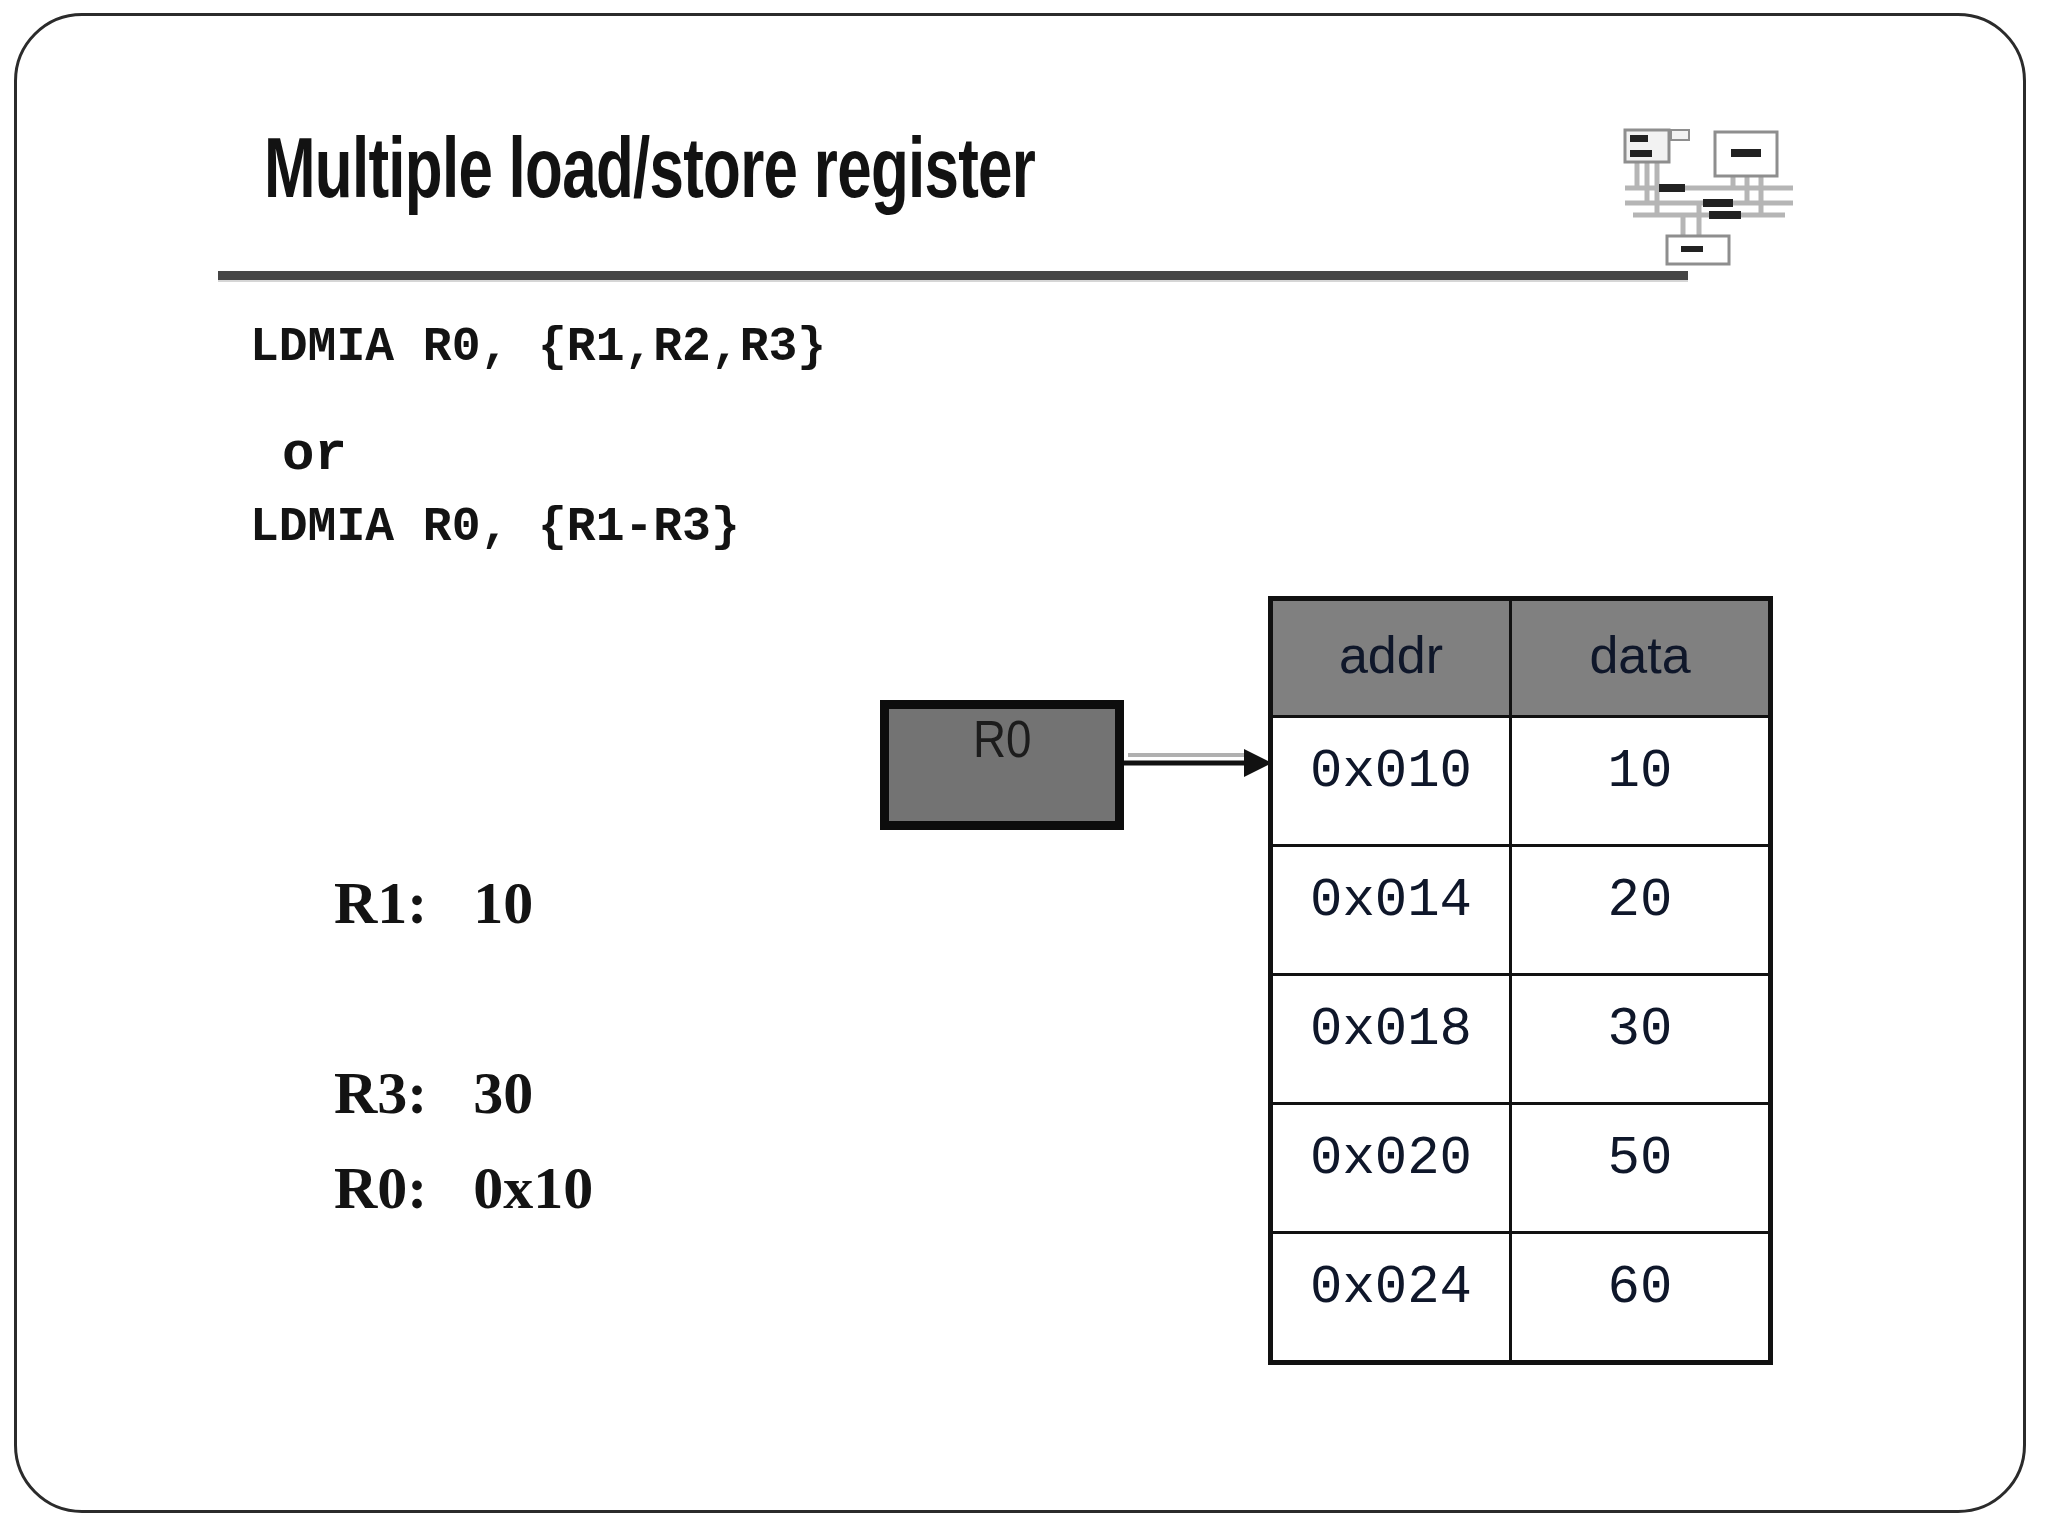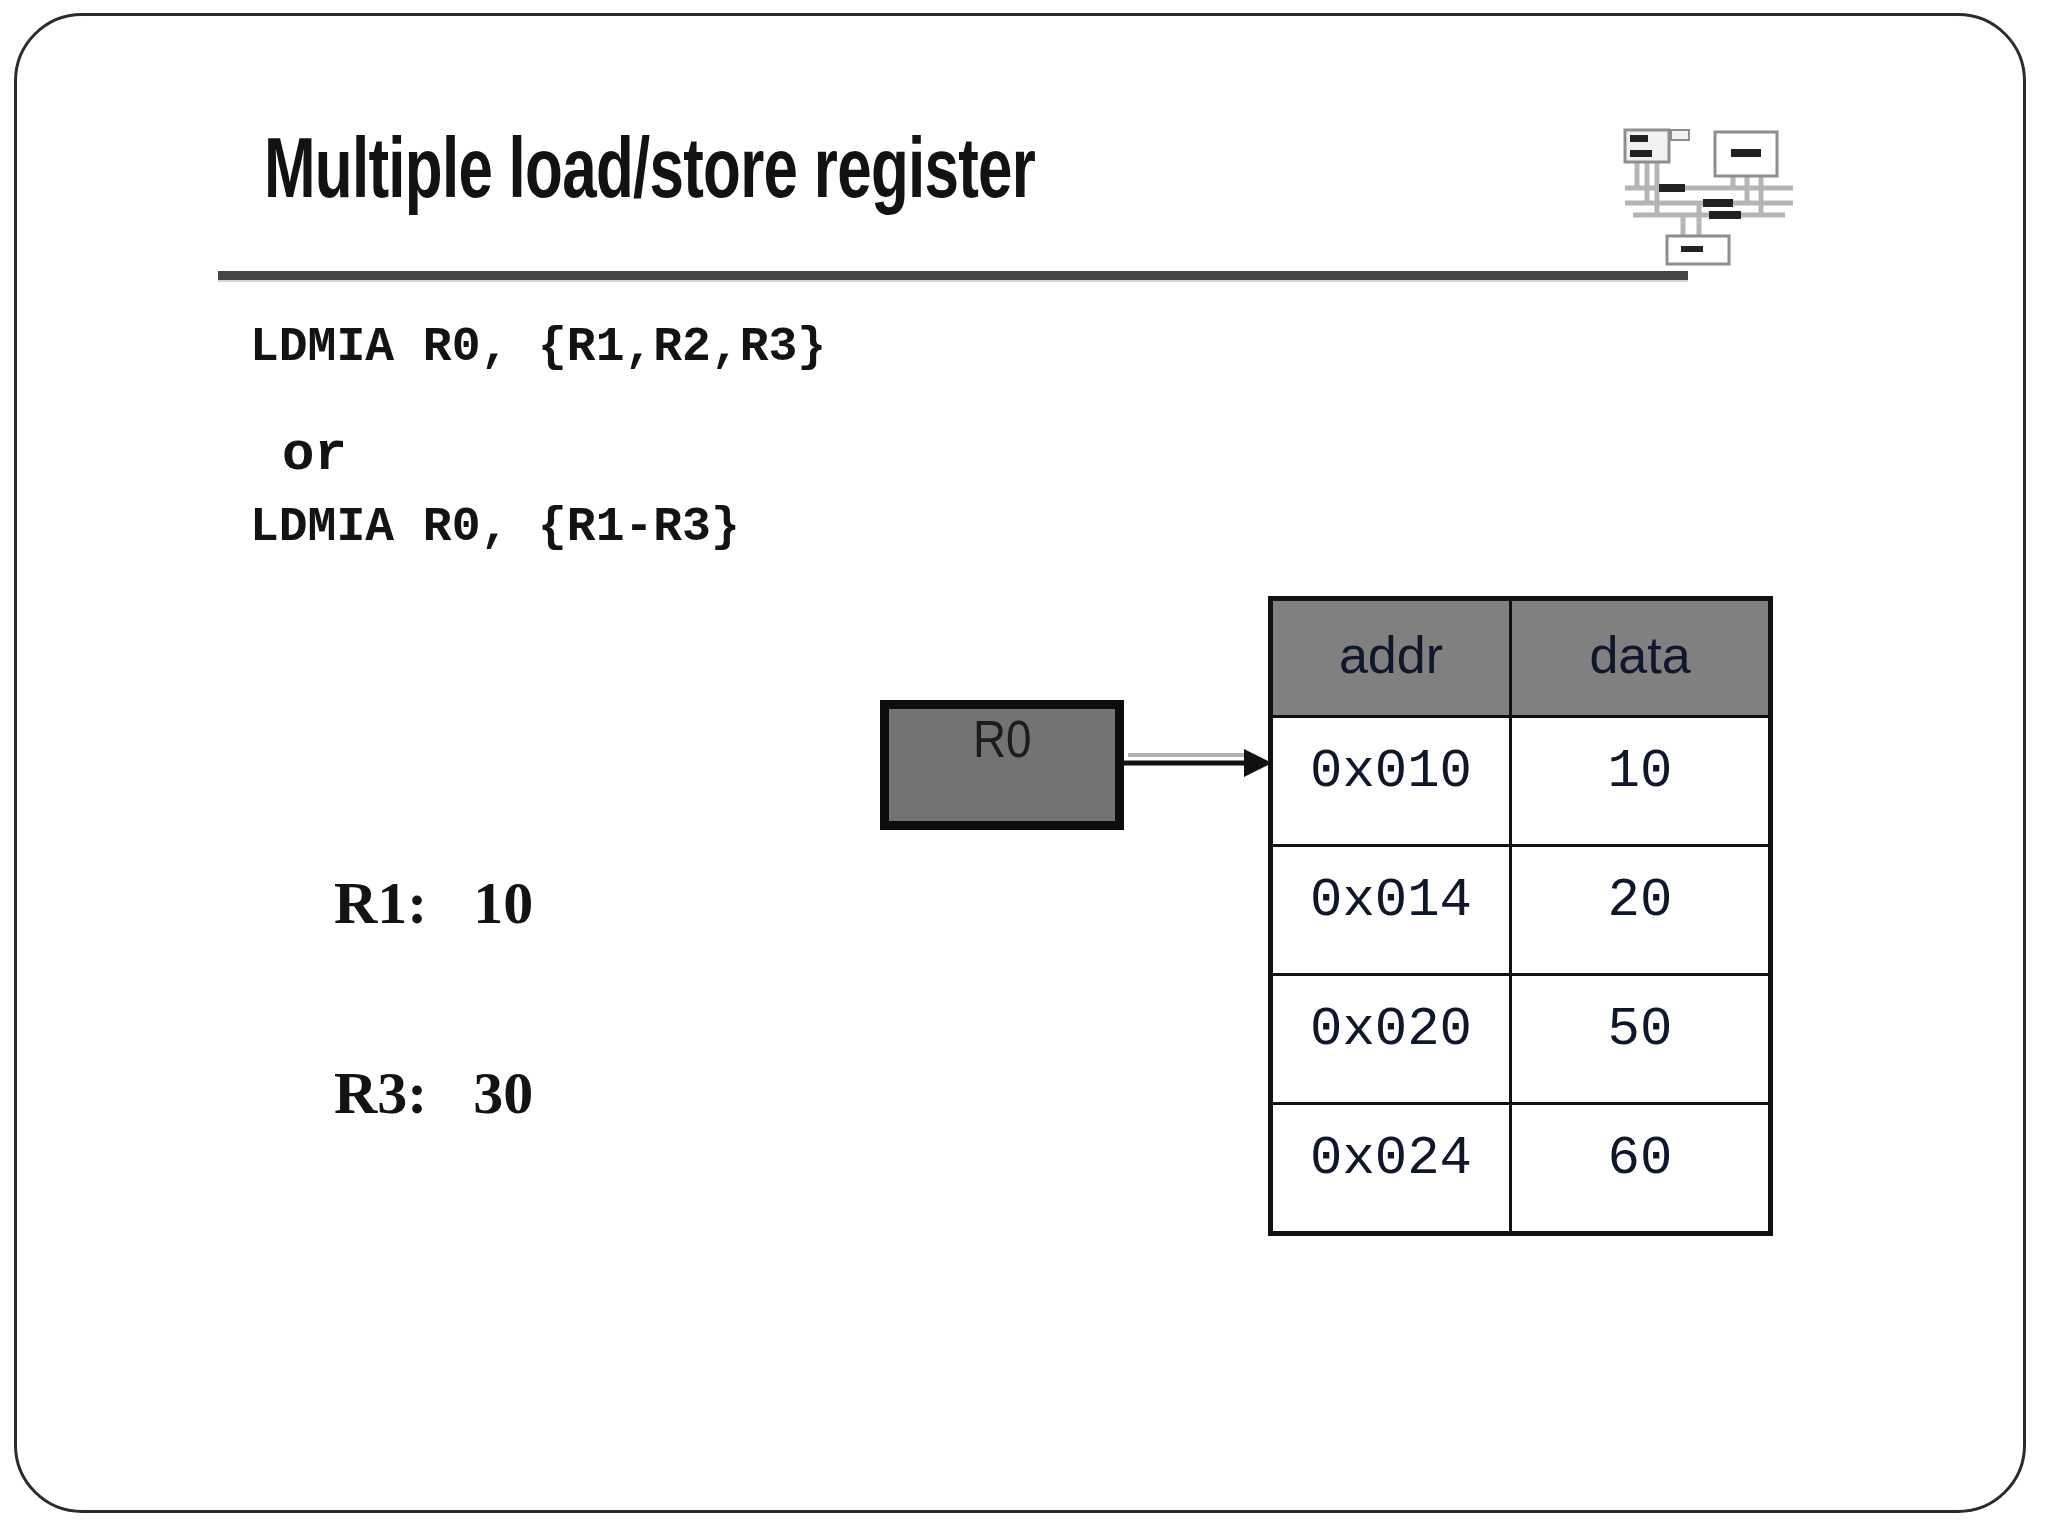--- a/index.html
+++ b/index.html
@@ -221,6 +221,10 @@
         <td>20</td>
       </tr>
       <tr>
+        <td>0x018</td>
+        <td>30</td>
+      </tr>
+      <tr>
         <td>0x020</td>
         <td>50</td>
       </tr>

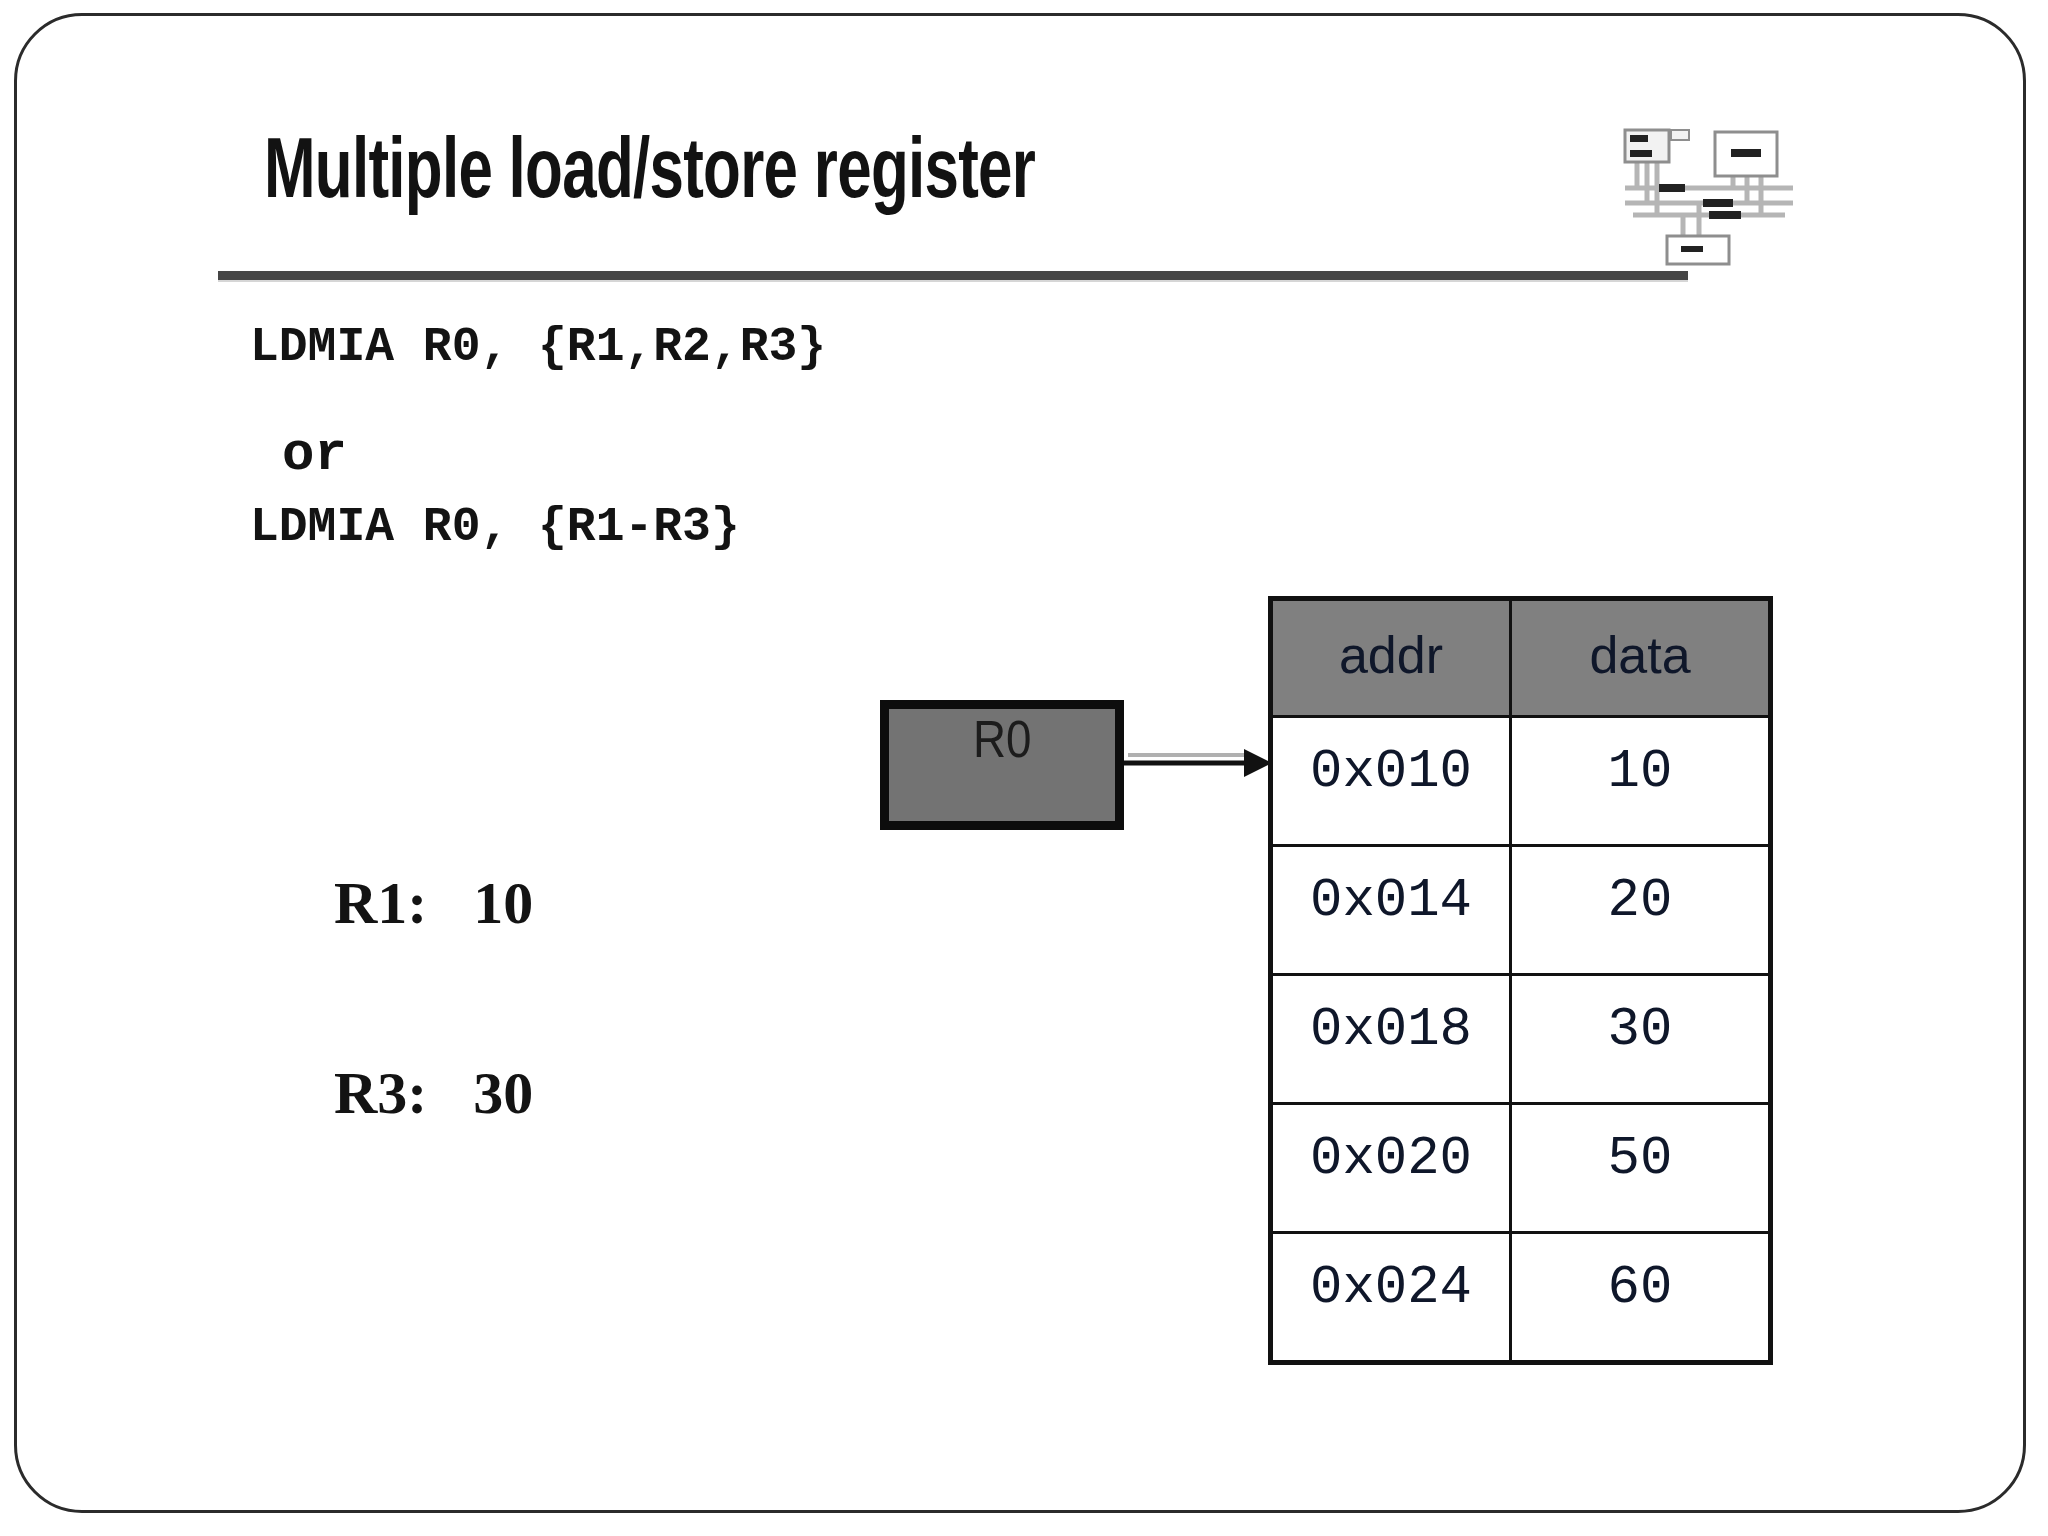--- a/index.html
+++ b/index.html
@@ -193,6 +193,9 @@
   <div class="reg-line reg-2">
     <span>R3:</span><span class="reg-value">30</span>
   </div>
+  <div class="reg-line reg-3">
+    <span>R0:</span><span class="reg-value">0x10</span>
+  </div>
 
   <div class="pointer-box">
     <span class="pointer-box-label">R0</span>

